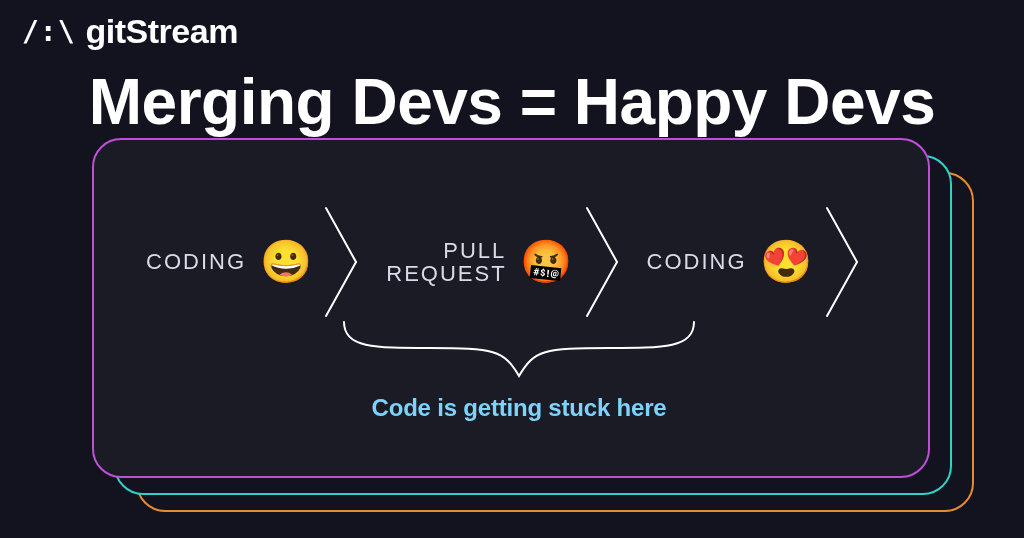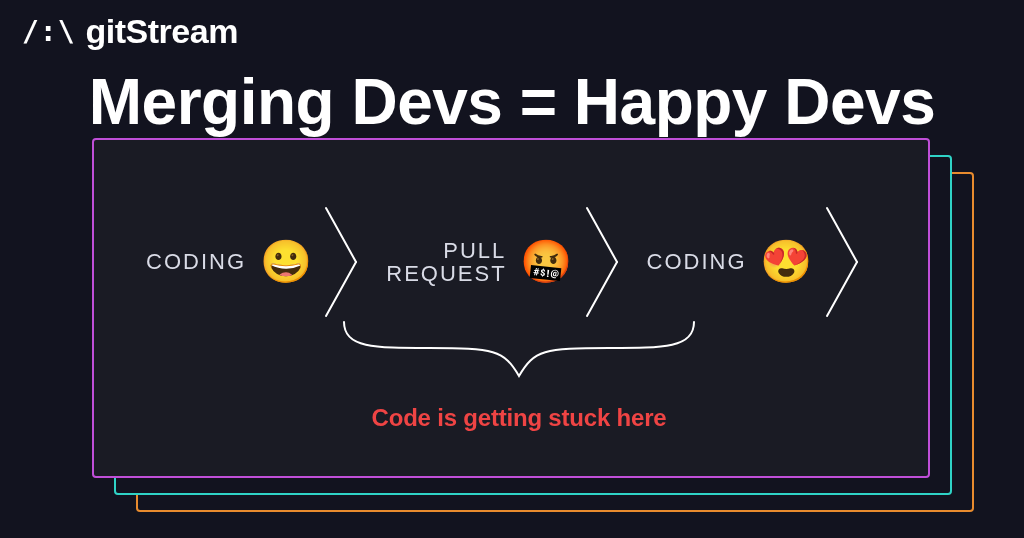--- a/index.html
+++ b/index.html
@@ -48,7 +48,7 @@
   
   .card {
     position: absolute;
-    border-radius: 4px;
+    border-radius: 29px;
     border-width: 2px;
     border-style: solid;
     background: #12131f;

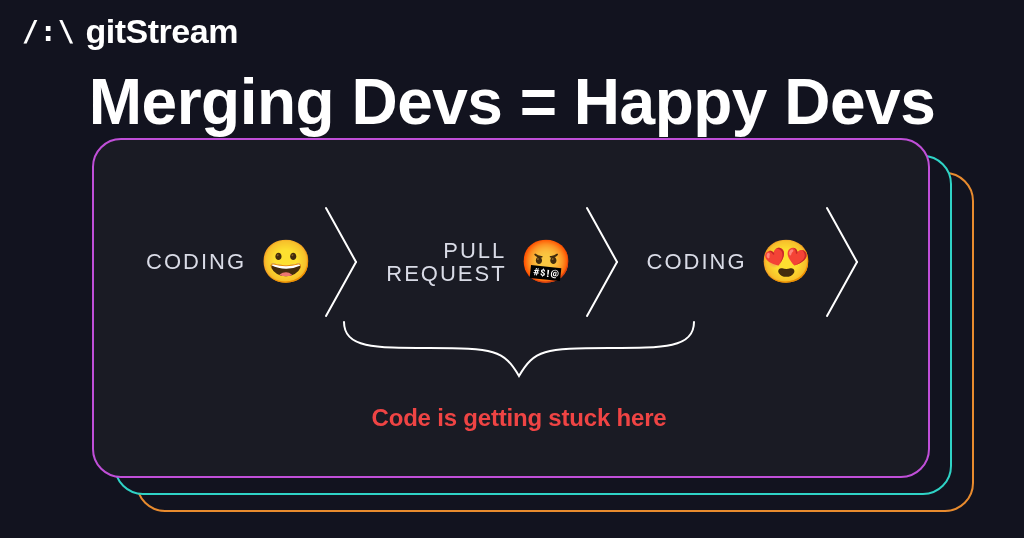--- a/index.html
+++ b/index.html
@@ -107,10 +107,10 @@
   }
   .brace-wrap svg { display: block; margin: 0 auto; }
   .brace-caption {
-    margin-top: 16px;
+    margin-top: 6px;
     font-weight: 800;
     font-size: 24px;
-    color: #ef4444;
+    color: #7dd3fc;
     letter-spacing: -0.2px;
   }
 </style>

